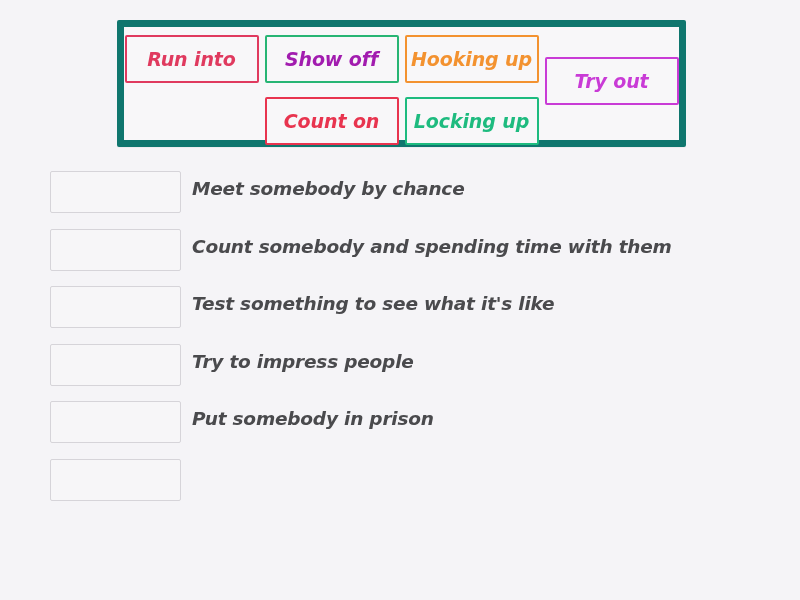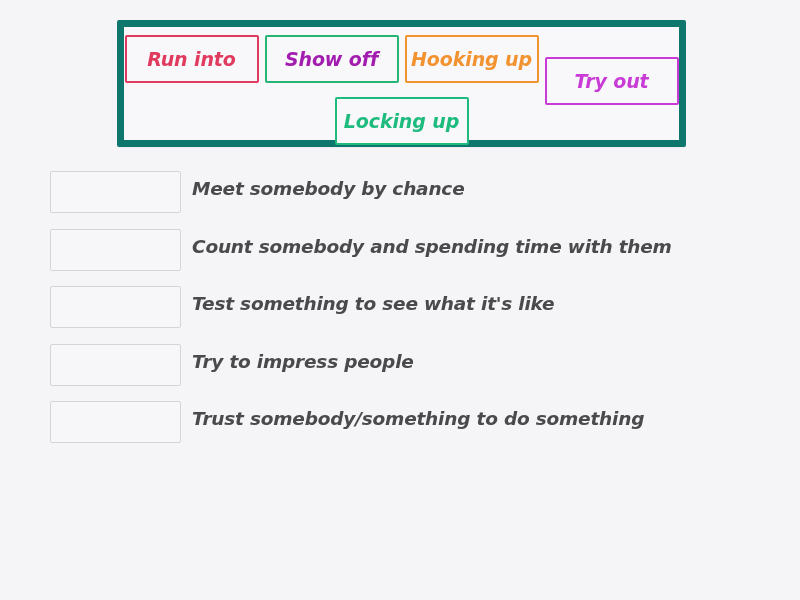--- a/index.html
+++ b/index.html
@@ -124,6 +124,9 @@
       </div>
     </div>
   <div class="tile-row" id="tile-row-2">
+      <div class="tile" style="border-color: rgb(232, 52, 79);">
+        <span class="tile-label" style="color: rgb(232, 52, 79);">Count on</span>
+      </div>
       <div class="tile" style="border-color: rgb(30, 187, 127);">
         <span class="tile-label" style="color: rgb(30, 187, 127);">Locking up</span>
       </div>

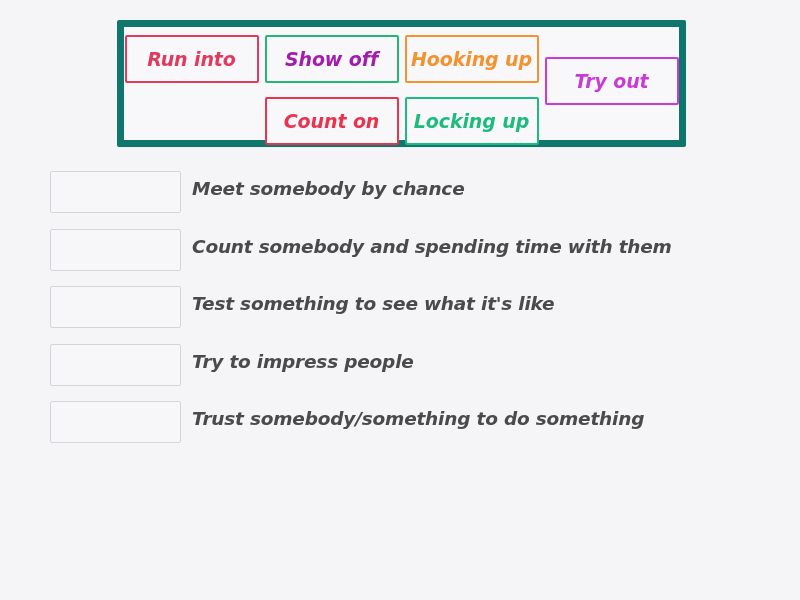--- a/index.html
+++ b/index.html
@@ -152,6 +152,10 @@
     </div>
     <div class="answer-row">
       <div class="drop-box"></div>
+      <div class="definition">Put somebody in prison</div>
+    </div>
+    <div class="answer-row">
+      <div class="drop-box"></div>
       <div class="definition">Trust somebody/something to do something</div>
     </div>
   </div>

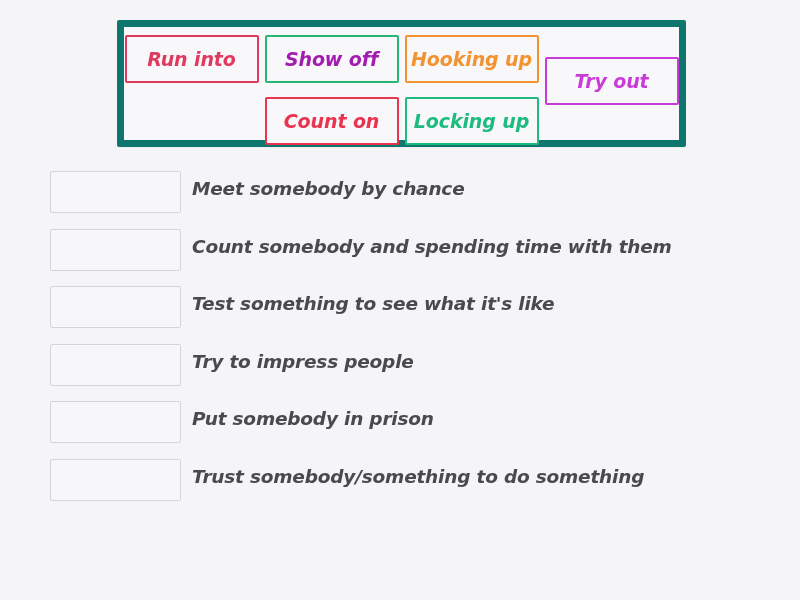--- a/index.html
+++ b/index.html
@@ -156,7 +156,6 @@
     </div>
     <div class="answer-row">
       <div class="drop-box"></div>
-      <div class="definition">Trust somebody/something to do something</div>
     </div>
   </div>
 

